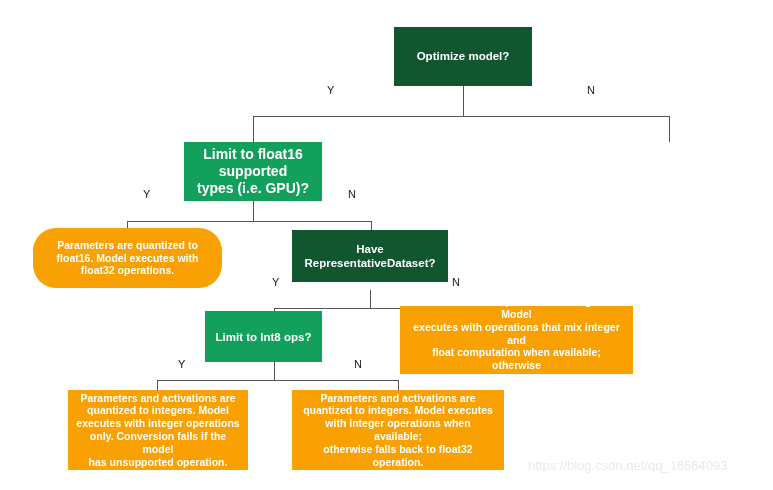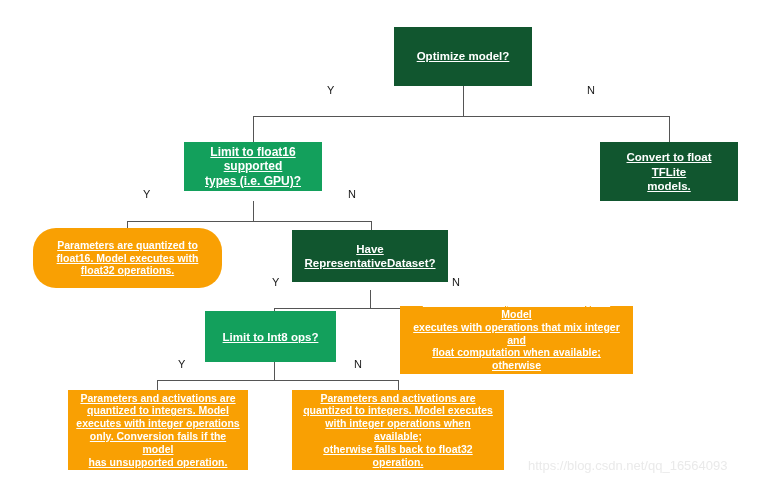--- a/index.html
+++ b/index.html
@@ -30,7 +30,6 @@
     line-height: 1.22;
     padding: 20px 8px;
     white-space: pre-line;
-    text-decoration: underline;
   }
   .node-dark   { background: #11562f; }
   .node-green  { background: #13a05c; }

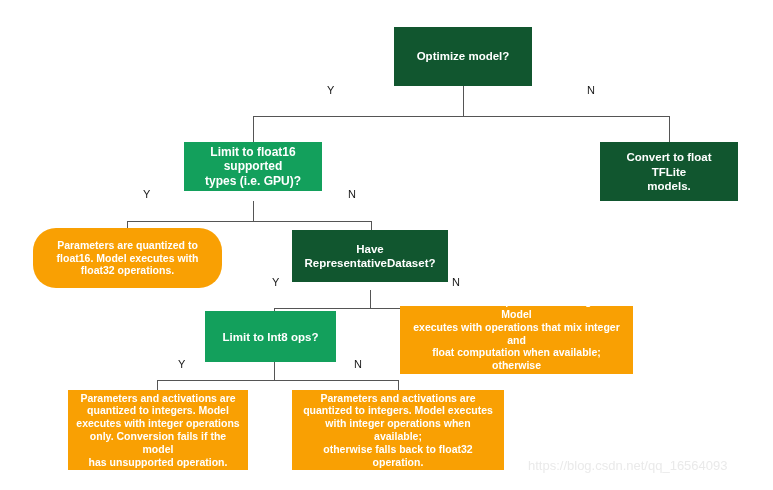--- a/index.html
+++ b/index.html
@@ -36,7 +36,7 @@
   .node-orange { background: #f9a003; }
 
   .n-root    { left: 394px; top: 27px;  width: 138px; height: 59px; font-size: 11.5px; }
-  .n-float16 { left: 184px; top: 142px; width: 138px; height: 49px; font-size: 12px; }
+  .n-float16 { left: 184px; top: 142px; width: 138px; height: 59px; font-size: 14px; }
   .n-tflite  { left: 600px; top: 142px; width: 138px; height: 59px; font-size: 11.5px; }
   .n-p16     { left: 33px;  top: 228px; width: 189px; height: 60px; font-size: 10.5px; border-radius: 23px; }
   .n-repds   { left: 292px; top: 230px; width: 156px; height: 52px; font-size: 11.5px; }

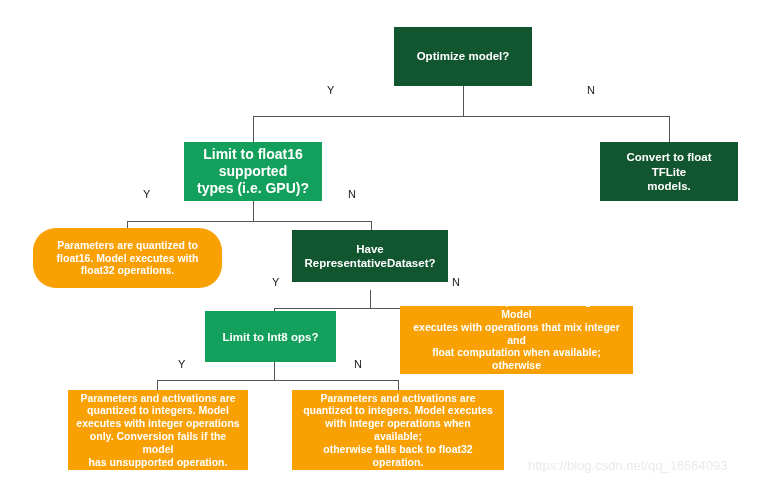--- a/index.html
+++ b/index.html
@@ -106,8 +106,6 @@
   <div class="node node-dark n-root">Optimize model?</div>
   <div class="node node-green n-float16">Limit to float16 supported
 types (i.e. GPU)?</div>
-  <div class="node node-dark n-tflite">Convert to float TFLite
-models.</div>
   <div class="node node-orange n-p16">Parameters are quantized to
 float16. Model executes with
 float32 operations.</div>

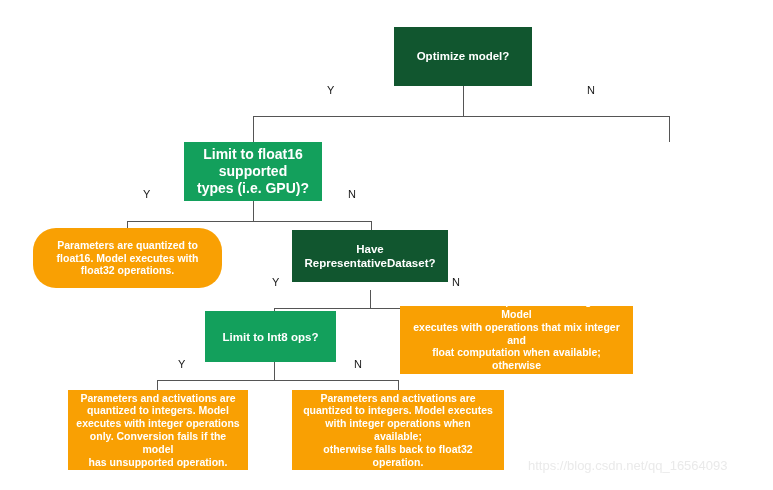--- a/index.html
+++ b/index.html
@@ -40,7 +40,7 @@
   .n-tflite  { left: 600px; top: 142px; width: 138px; height: 59px; font-size: 11.5px; }
   .n-p16     { left: 33px;  top: 228px; width: 189px; height: 60px; font-size: 10.5px; border-radius: 23px; }
   .n-repds   { left: 292px; top: 230px; width: 156px; height: 52px; font-size: 11.5px; }
-  .n-int8    { left: 205px; top: 311px; width: 131px; height: 51px; font-size: 11.5px; }
+  .n-int8    { left: 205px; top: 311px; width: 117px; height: 51px; font-size: 11.5px; }
   .n-pmix    { left: 400px; top: 306px; width: 233px; height: 68px; font-size: 10.5px; }
   .n-pint    { left: 68px;  top: 390px; width: 180px; height: 80px; font-size: 10.5px; }
   .n-pintav  { left: 292px; top: 390px; width: 212px; height: 80px; font-size: 10.5px; }

